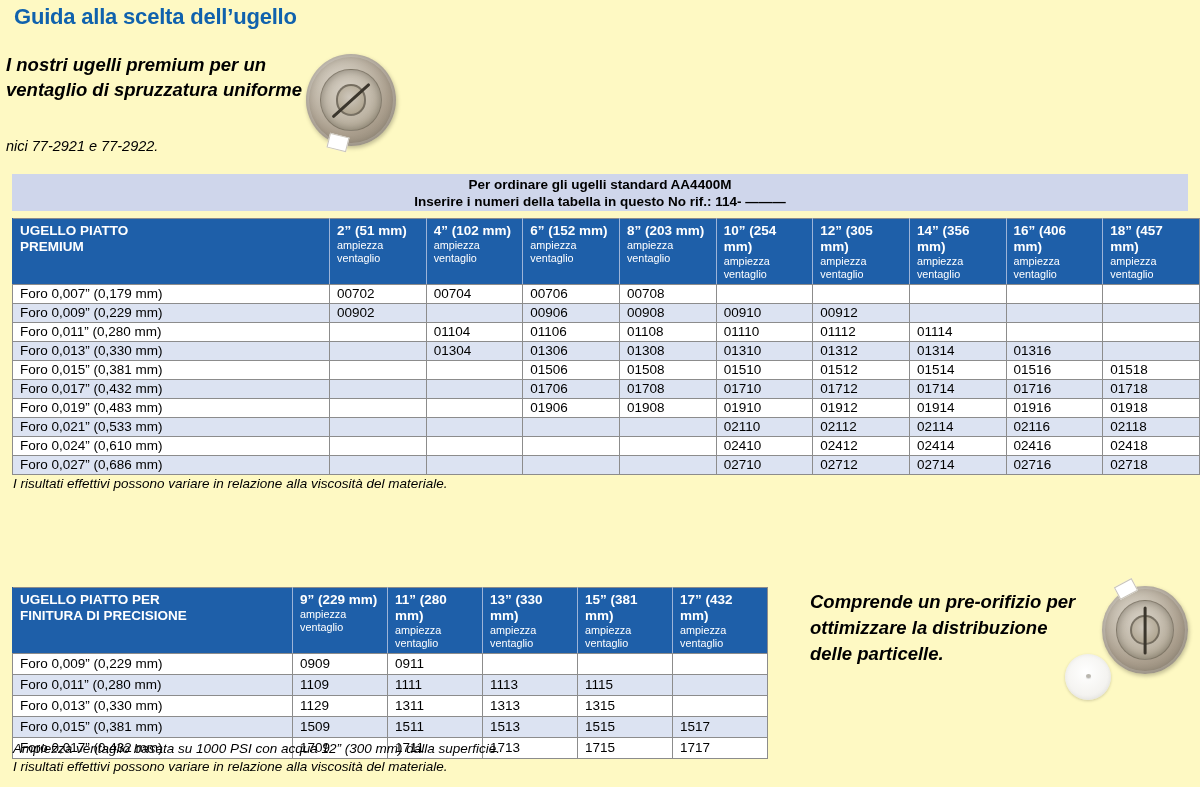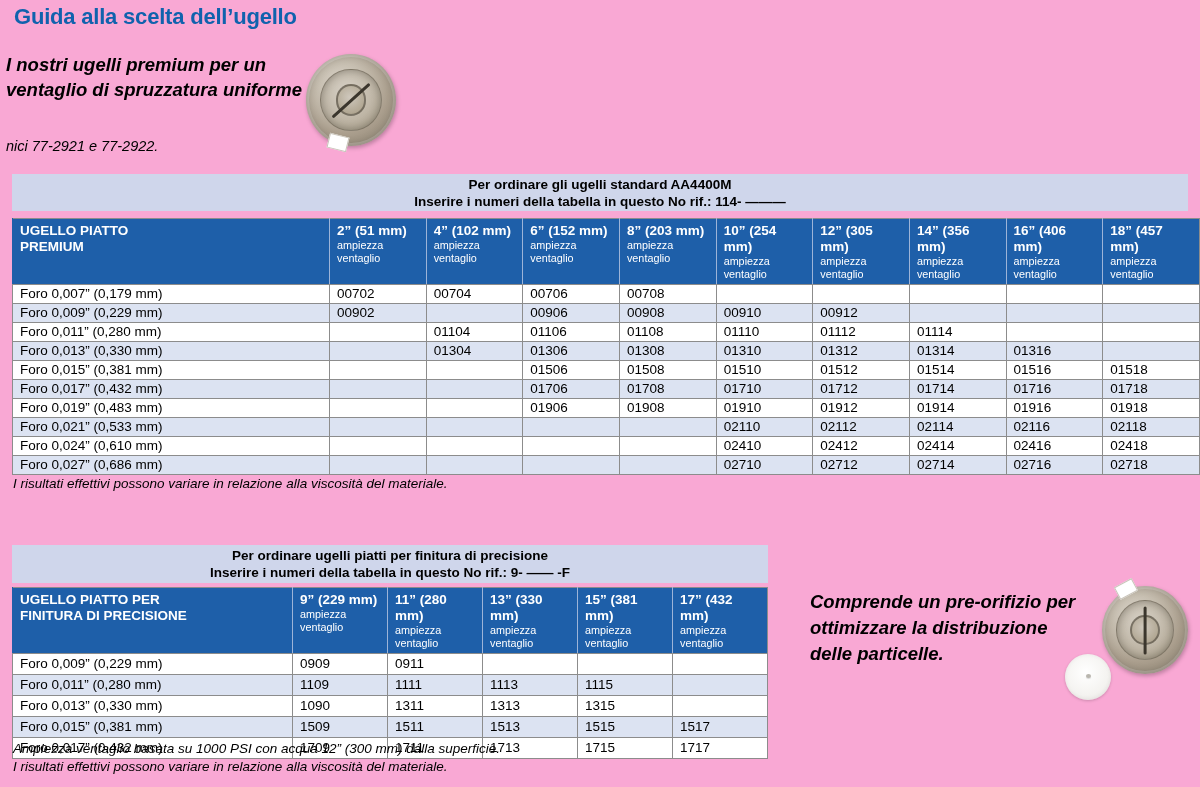--- a/index.html
+++ b/index.html
@@ -3,7 +3,7 @@
 <meta charset="utf-8">
 <style>
   html,body{margin:0;padding:0;background:#fff;}
-  .page{position:relative;width:1200px;height:787px;background:#f9a8d4;
+  .page{position:relative;width:1200px;height:787px;background:#fef9c3;
         font-family:"Liberation Sans",sans-serif;color:#000;overflow:hidden;}
 
   

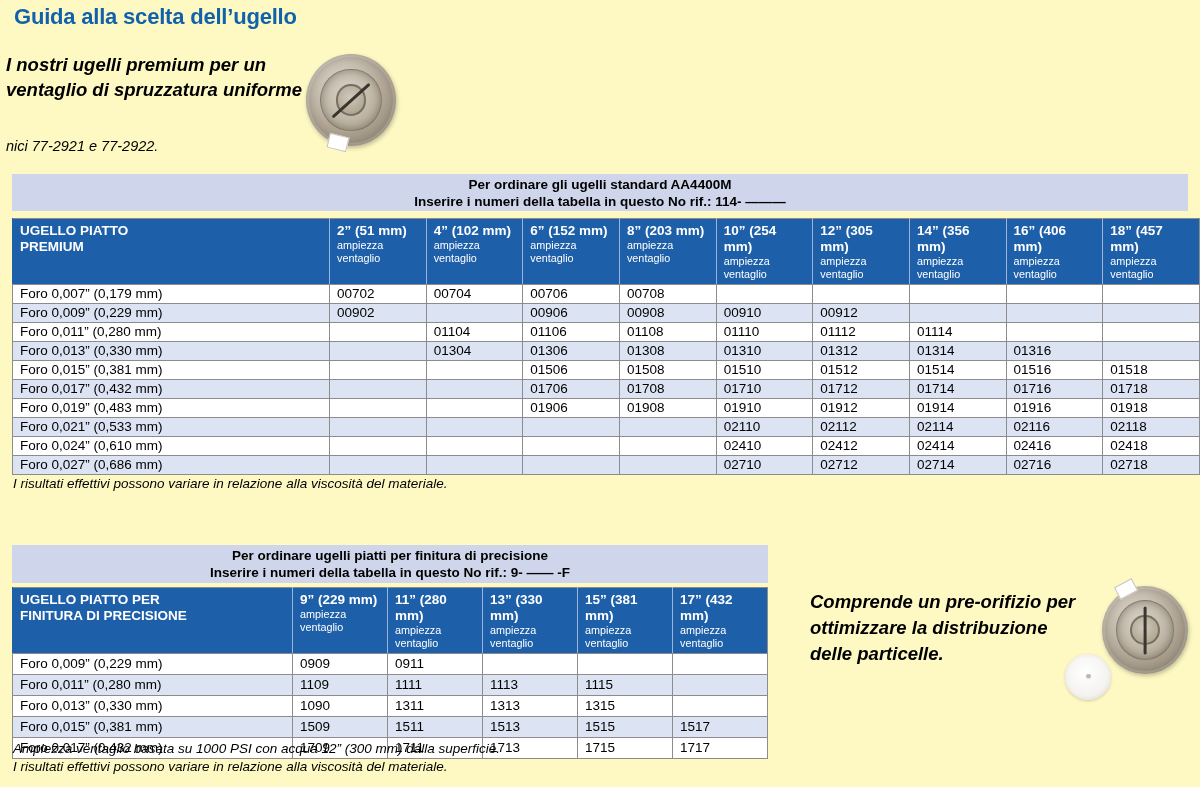--- a/index.html
+++ b/index.html
@@ -291,10 +291,6 @@
     <span>I risultati effettivi possono variare in relazione alla viscosità del materiale.</span>
   </p>
 
-  <div class="order-band band-2">
-    <div>Per ordinare ugelli piatti per finitura di precisione</div>
-    <div>Inserire i numeri della tabella in questo No rif.: 9- —— -F</div>
-  </div>
 
   <div class="table-wrap tbl2" id="table2-mount">
       <table class="parts-table">

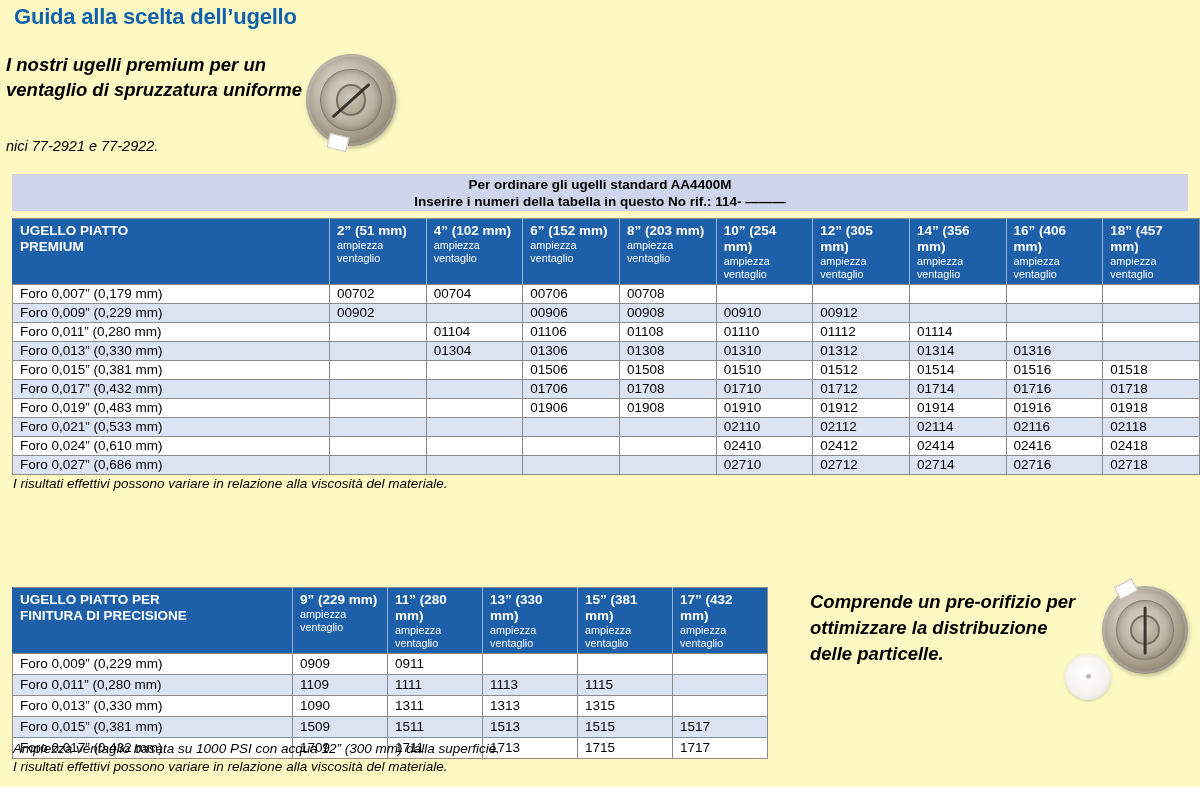--- a/index.html
+++ b/index.html
@@ -341,7 +341,7 @@
           </tr>
           <tr>
             <td class="label-col">Foro 0,013” (0,330 mm)</td>
-            <td>1090</td>
+            <td>1129</td>
             <td>1311</td>
             <td>1313</td>
             <td>1315</td>

